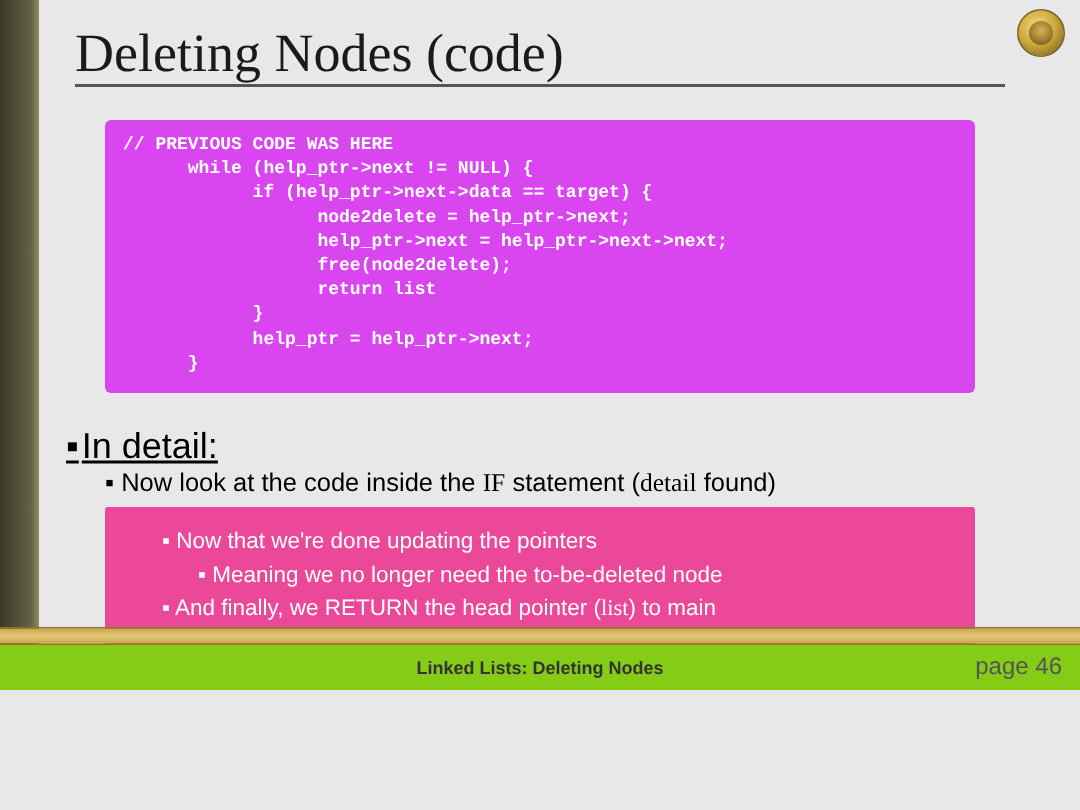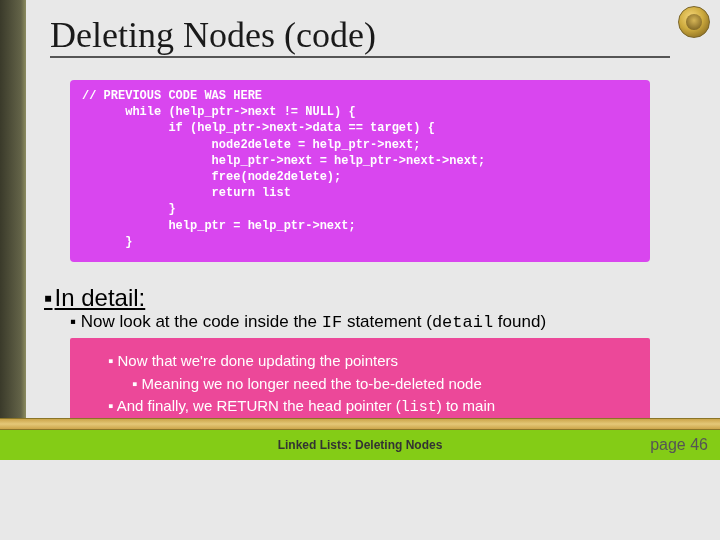--- a/index.html
+++ b/index.html
@@ -132,7 +132,7 @@
     font-size: 17px;
     color: #000;
   }
-  .mono { font-family: Liberation Mono, monospace; }
+  .mono { font-family: Liberation Serif, serif; }
 
   .detail-box {
     position: absolute;

